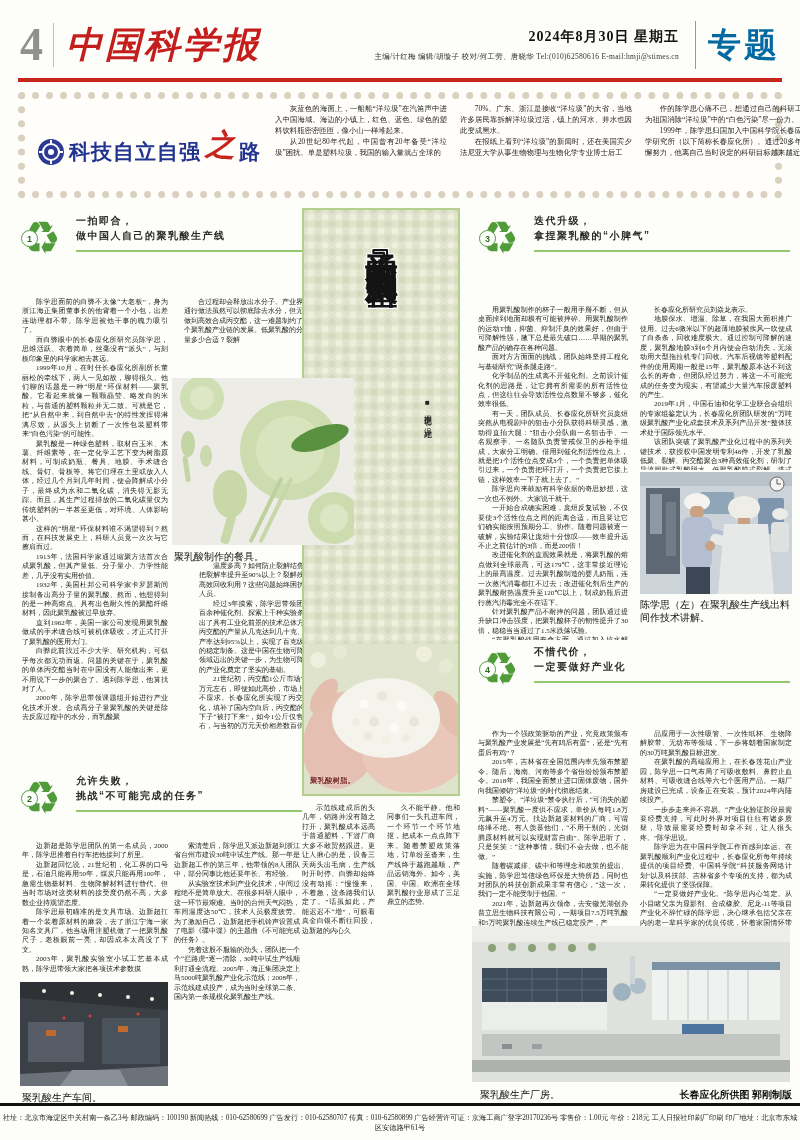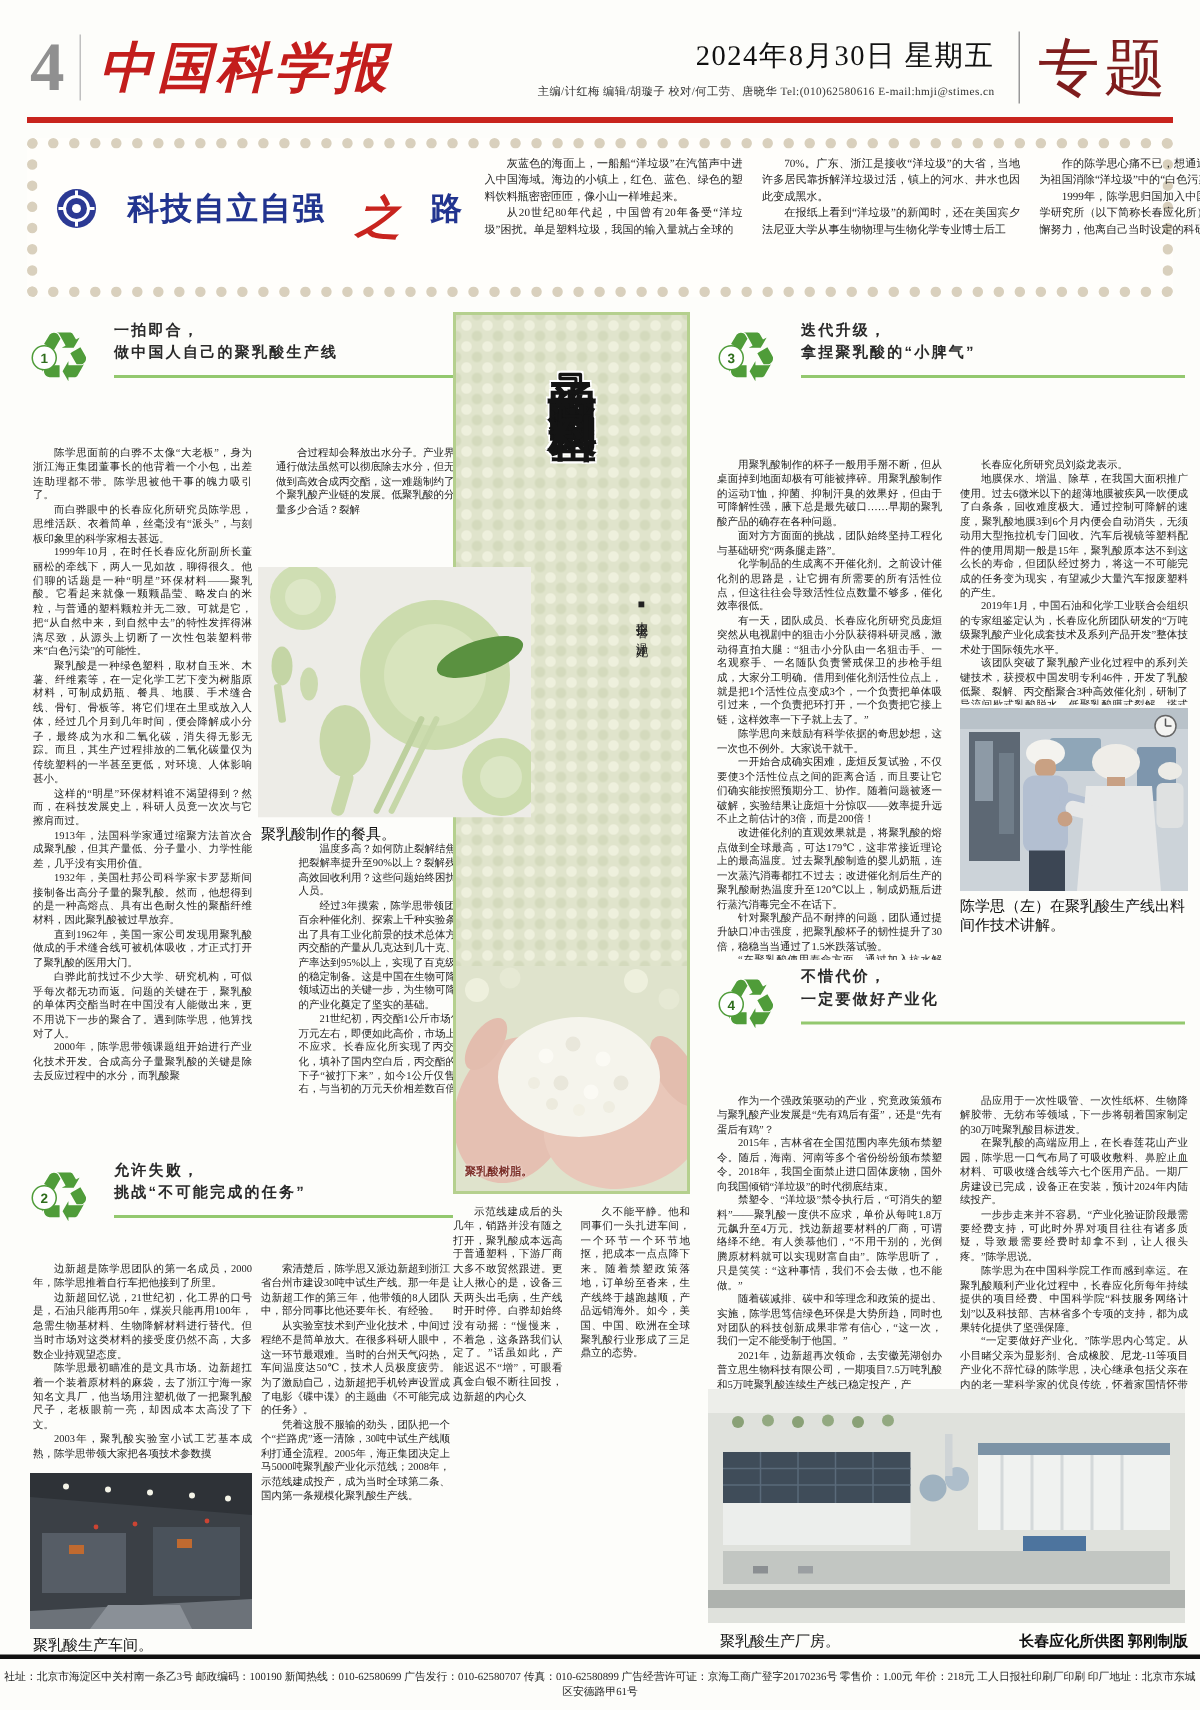--- a/index.html
+++ b/index.html
@@ -14,7 +14,7 @@
   .masthead{font-size:36px;font-weight:900;font-style:italic;color:#c31d1c;letter-spacing:3px;
             padding-left:12px;font-family:"Liberation Serif",serif;}
   .hdr-right{margin-left:auto;text-align:right;padding-right:12px;}
-  .hdr-date{font-size:19px;font-weight:normal;color:#111;letter-spacing:1px;}
+  .hdr-date{font-size:14px;font-weight:bold;color:#111;letter-spacing:1px;}
   .hdr-staff{font-size:7.5px;color:#333;margin-top:6px;letter-spacing:.3px;}
   .hdr-div2{width:1px;height:48px;background:#999;margin:0 12px 0 4px;}
   .sec-label{font-size:41px;color:#7f1d1d;font-weight:400;letter-spacing:3px;padding-right:2px;}

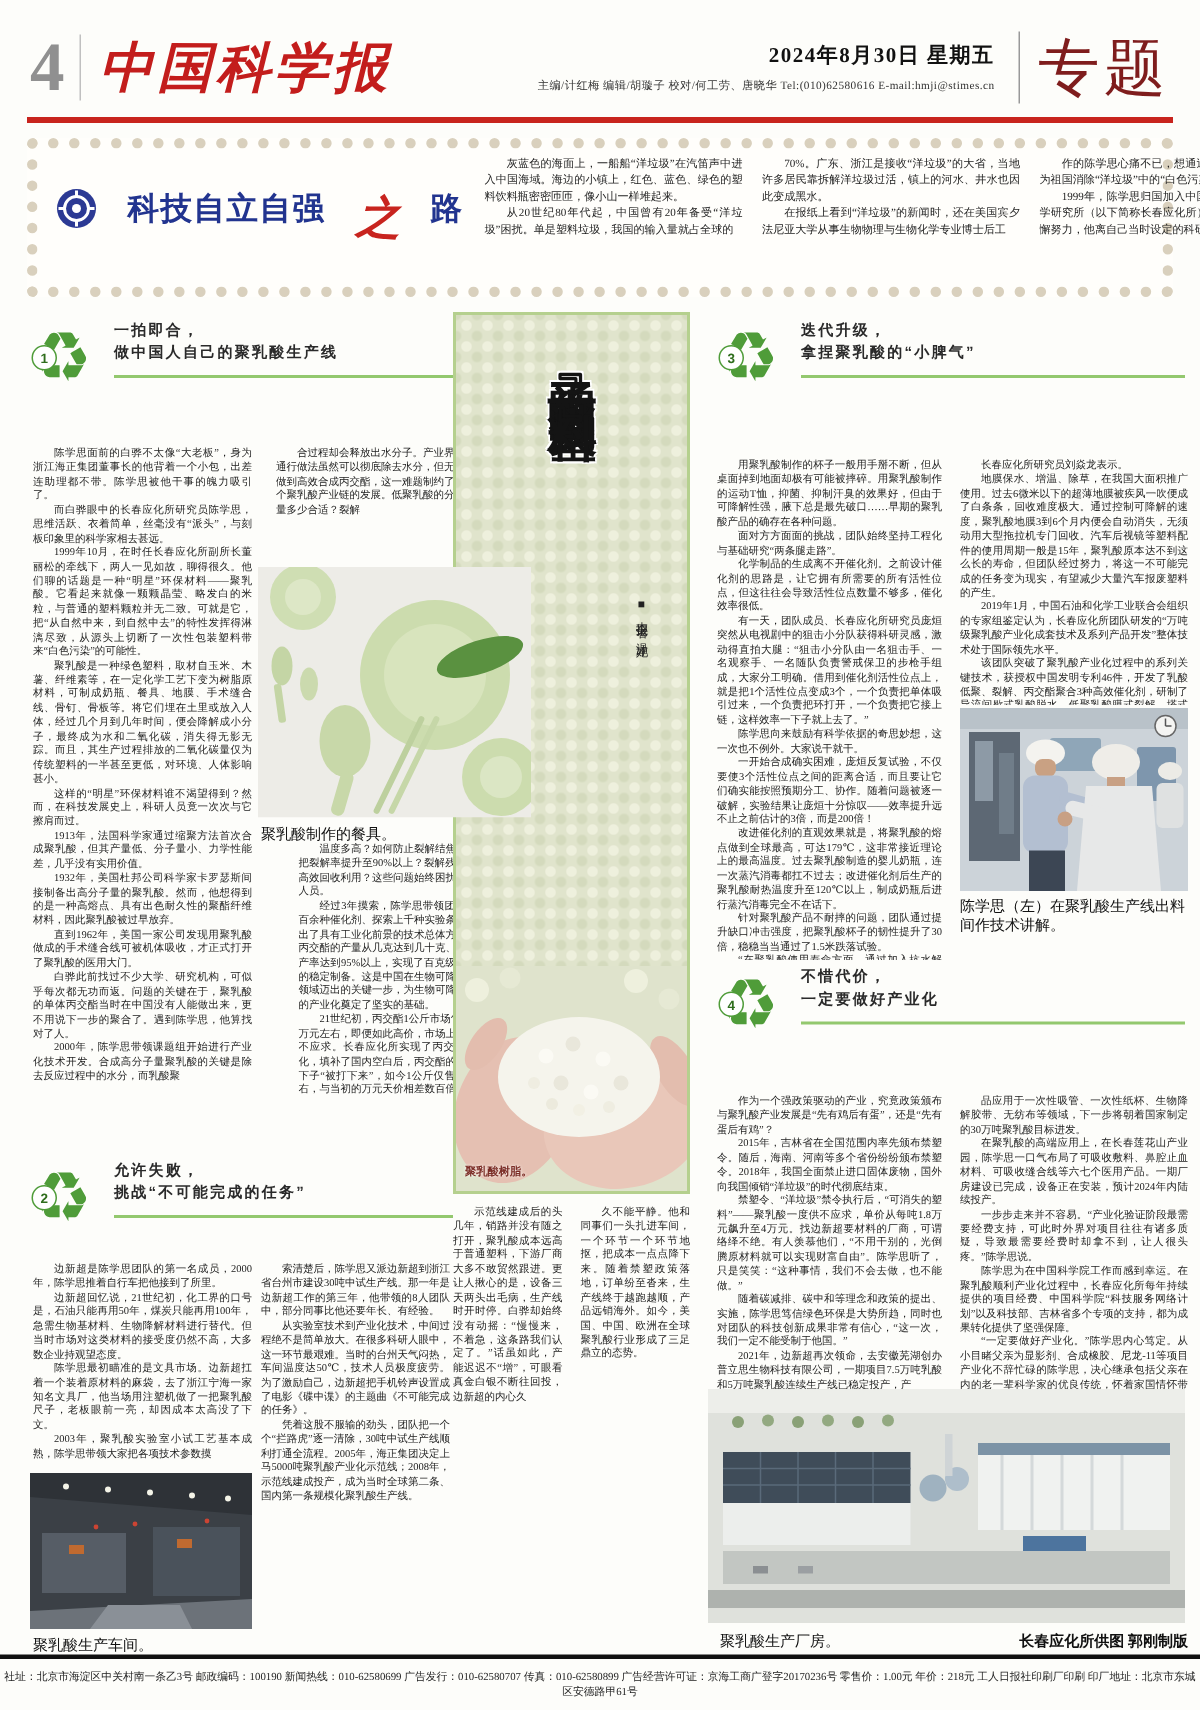--- a/index.html
+++ b/index.html
@@ -17,7 +17,7 @@
   .hdr-date{font-size:14px;font-weight:bold;color:#111;letter-spacing:1px;}
   .hdr-staff{font-size:7.5px;color:#333;margin-top:6px;letter-spacing:.3px;}
   .hdr-div2{width:1px;height:48px;background:#999;margin:0 12px 0 4px;}
-  .sec-label{font-size:41px;color:#7f1d1d;font-weight:400;letter-spacing:3px;padding-right:2px;}
+  .sec-label{font-size:33px;color:#0369a1;font-weight:700;letter-spacing:3px;padding-right:2px;}
   .red-rule{top:78px;left:18px;right:18px;height:4px;background:#c8241e;}
 
   

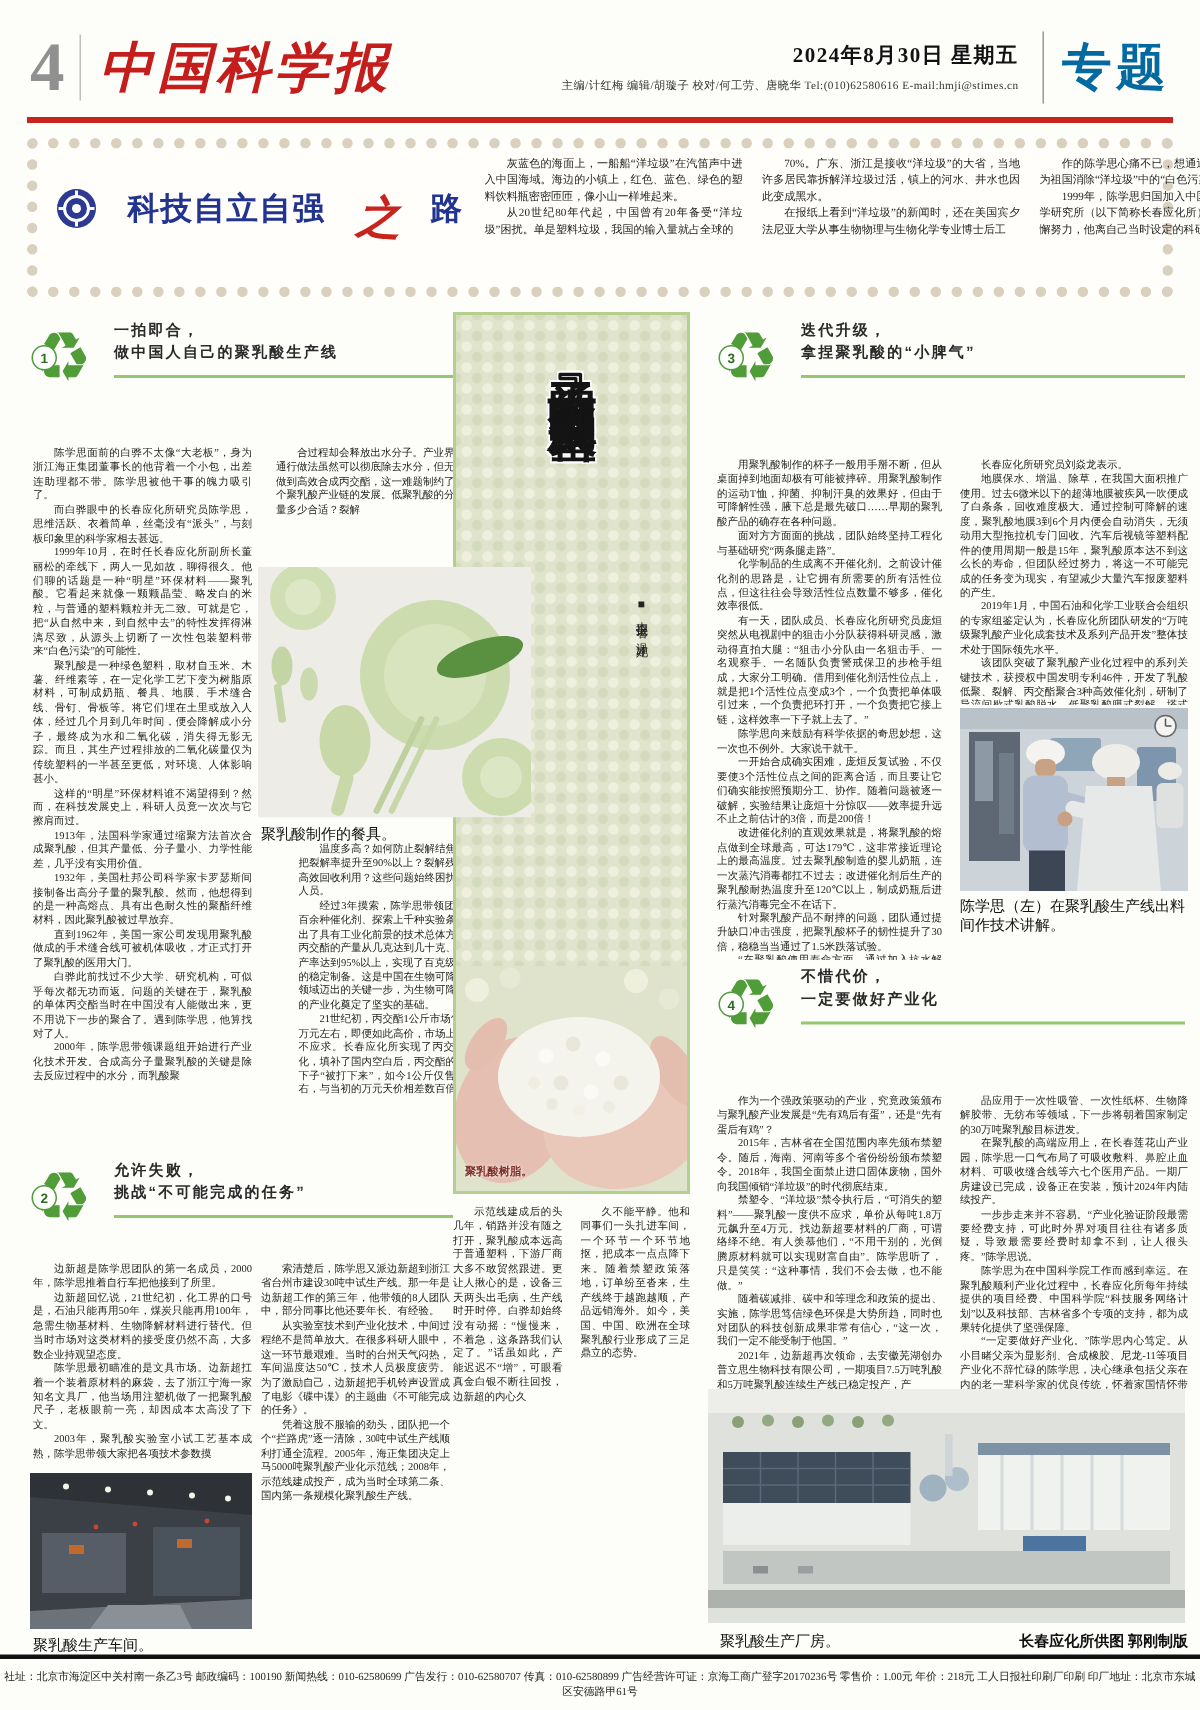--- a/index.html
+++ b/index.html
@@ -23,7 +23,7 @@
   
   .band{top:92px;left:18px;width:764px;height:106px;border:7px dotted #d9d0bd;border-radius:4px;
         box-sizing:border-box;display:flex;align-items:center;padding:6px 12px;gap:14px;background:#fffefb;}
-  .badge{flex:0 0 206px;display:flex;align-items:flex-start;gap:20px;justify-content:center;}
+  .badge{flex:0 0 206px;display:flex;align-items:flex-end;gap:4px;justify-content:center;}
   .badge-txt{font-size:21px;font-weight:900;color:#22348f;letter-spacing:1px;white-space:nowrap;
              font-family:"Liberation Sans",sans-serif;}
   .badge-zhi{font-size:30px;color:#c8241e;font-weight:900;font-style:italic;font-family:"Liberation Serif",serif;}

